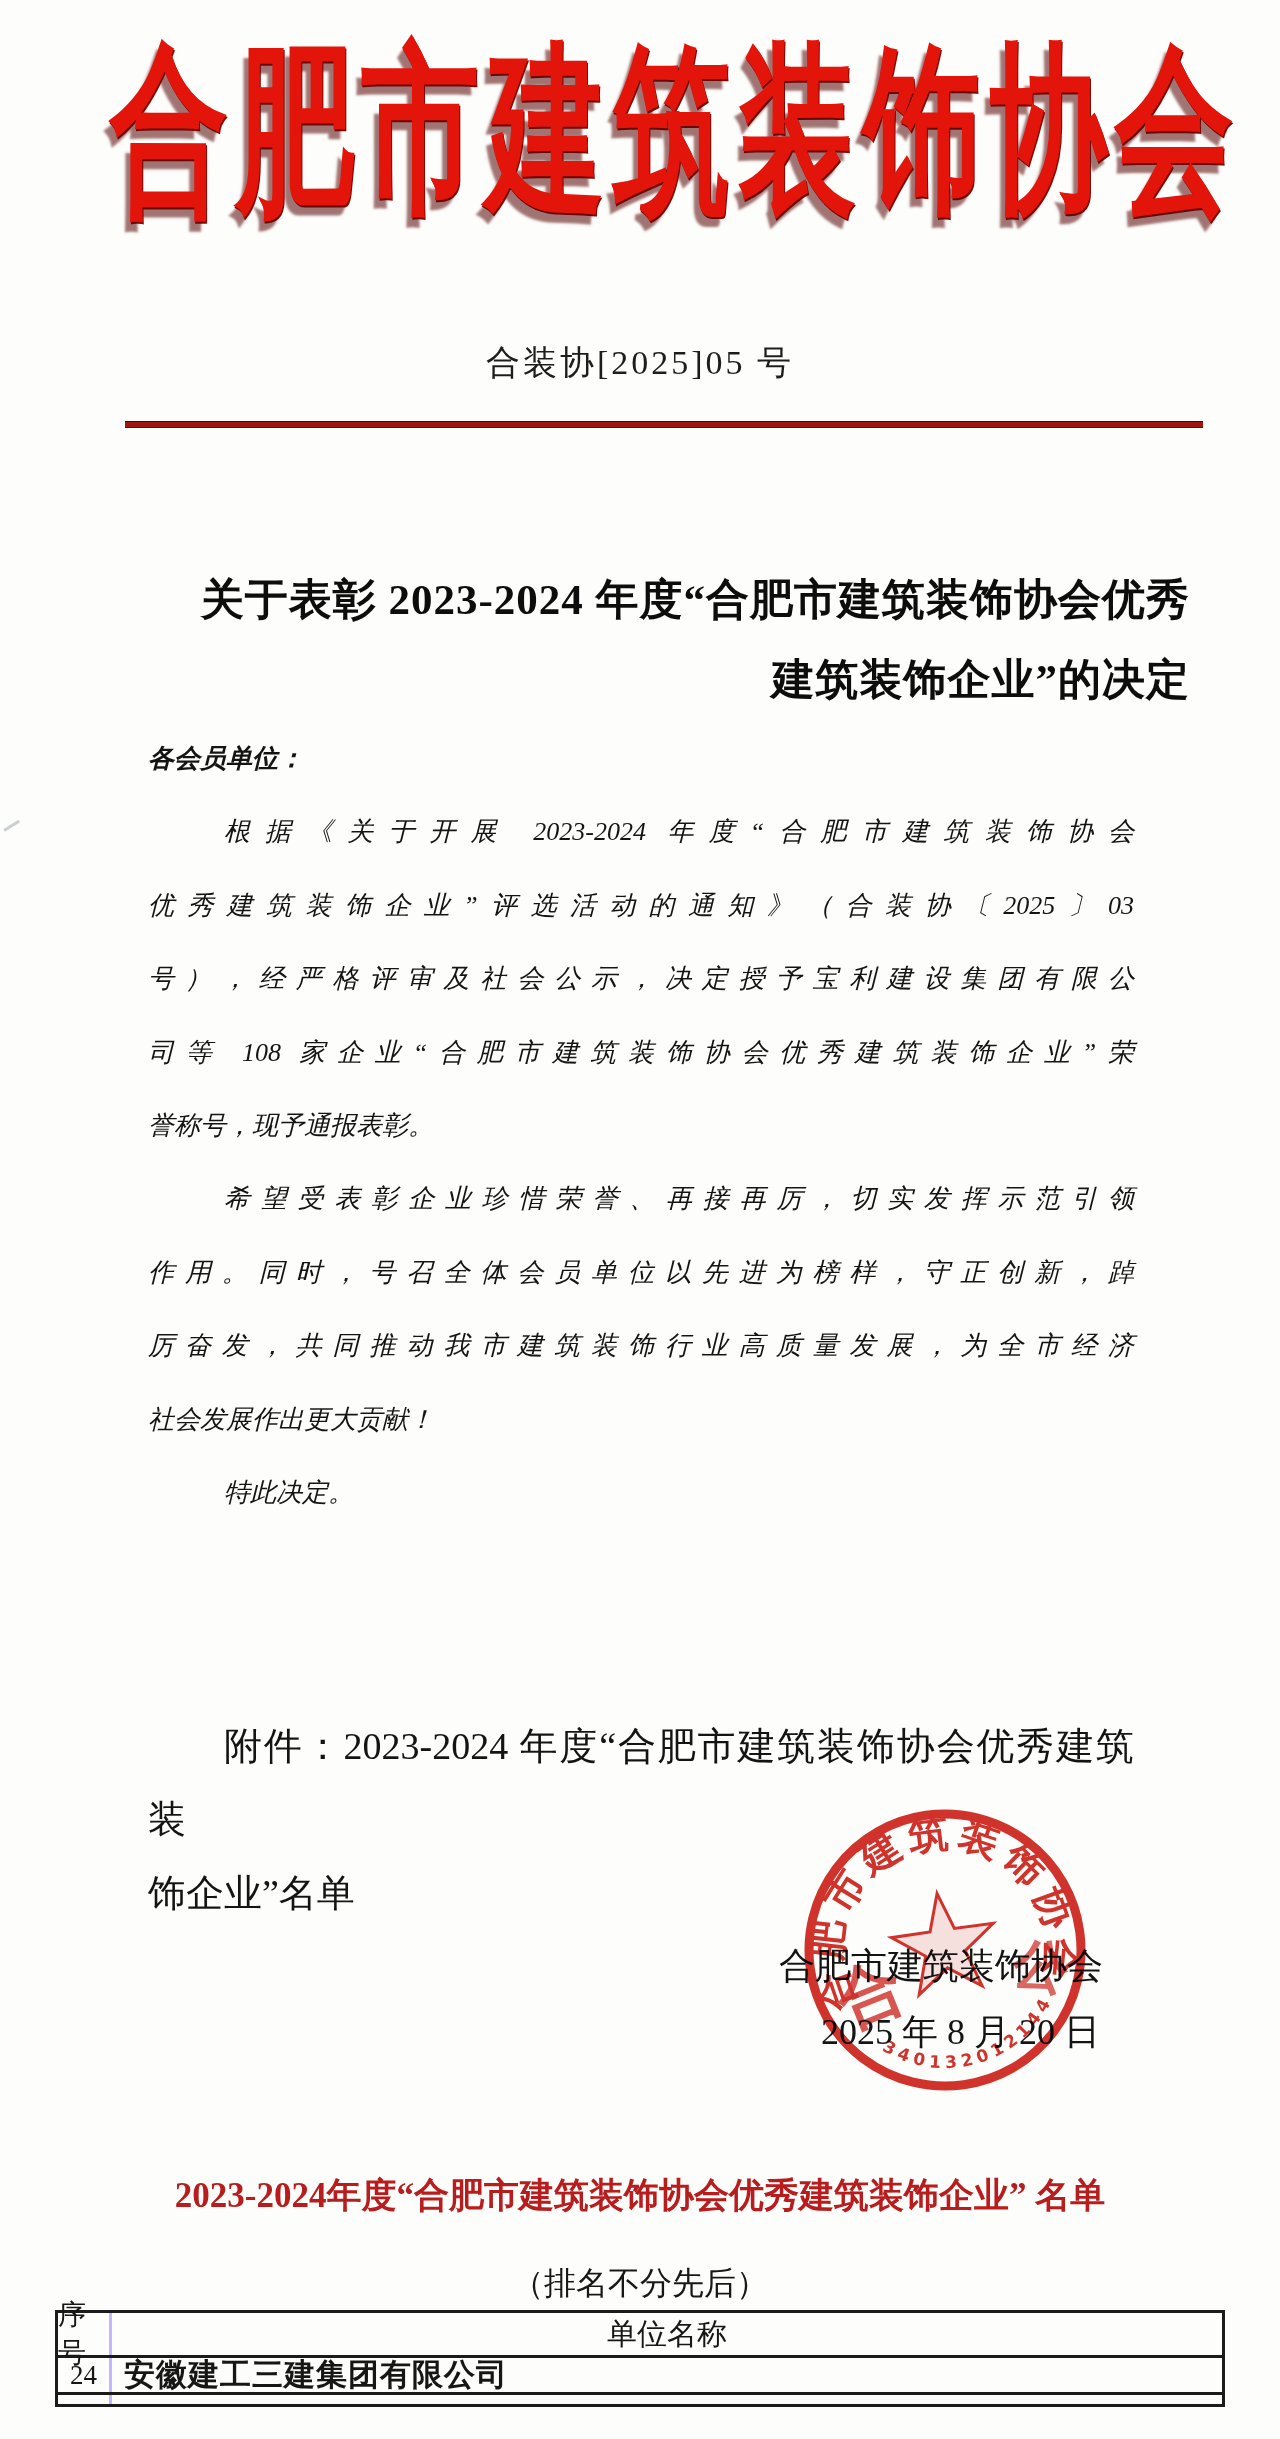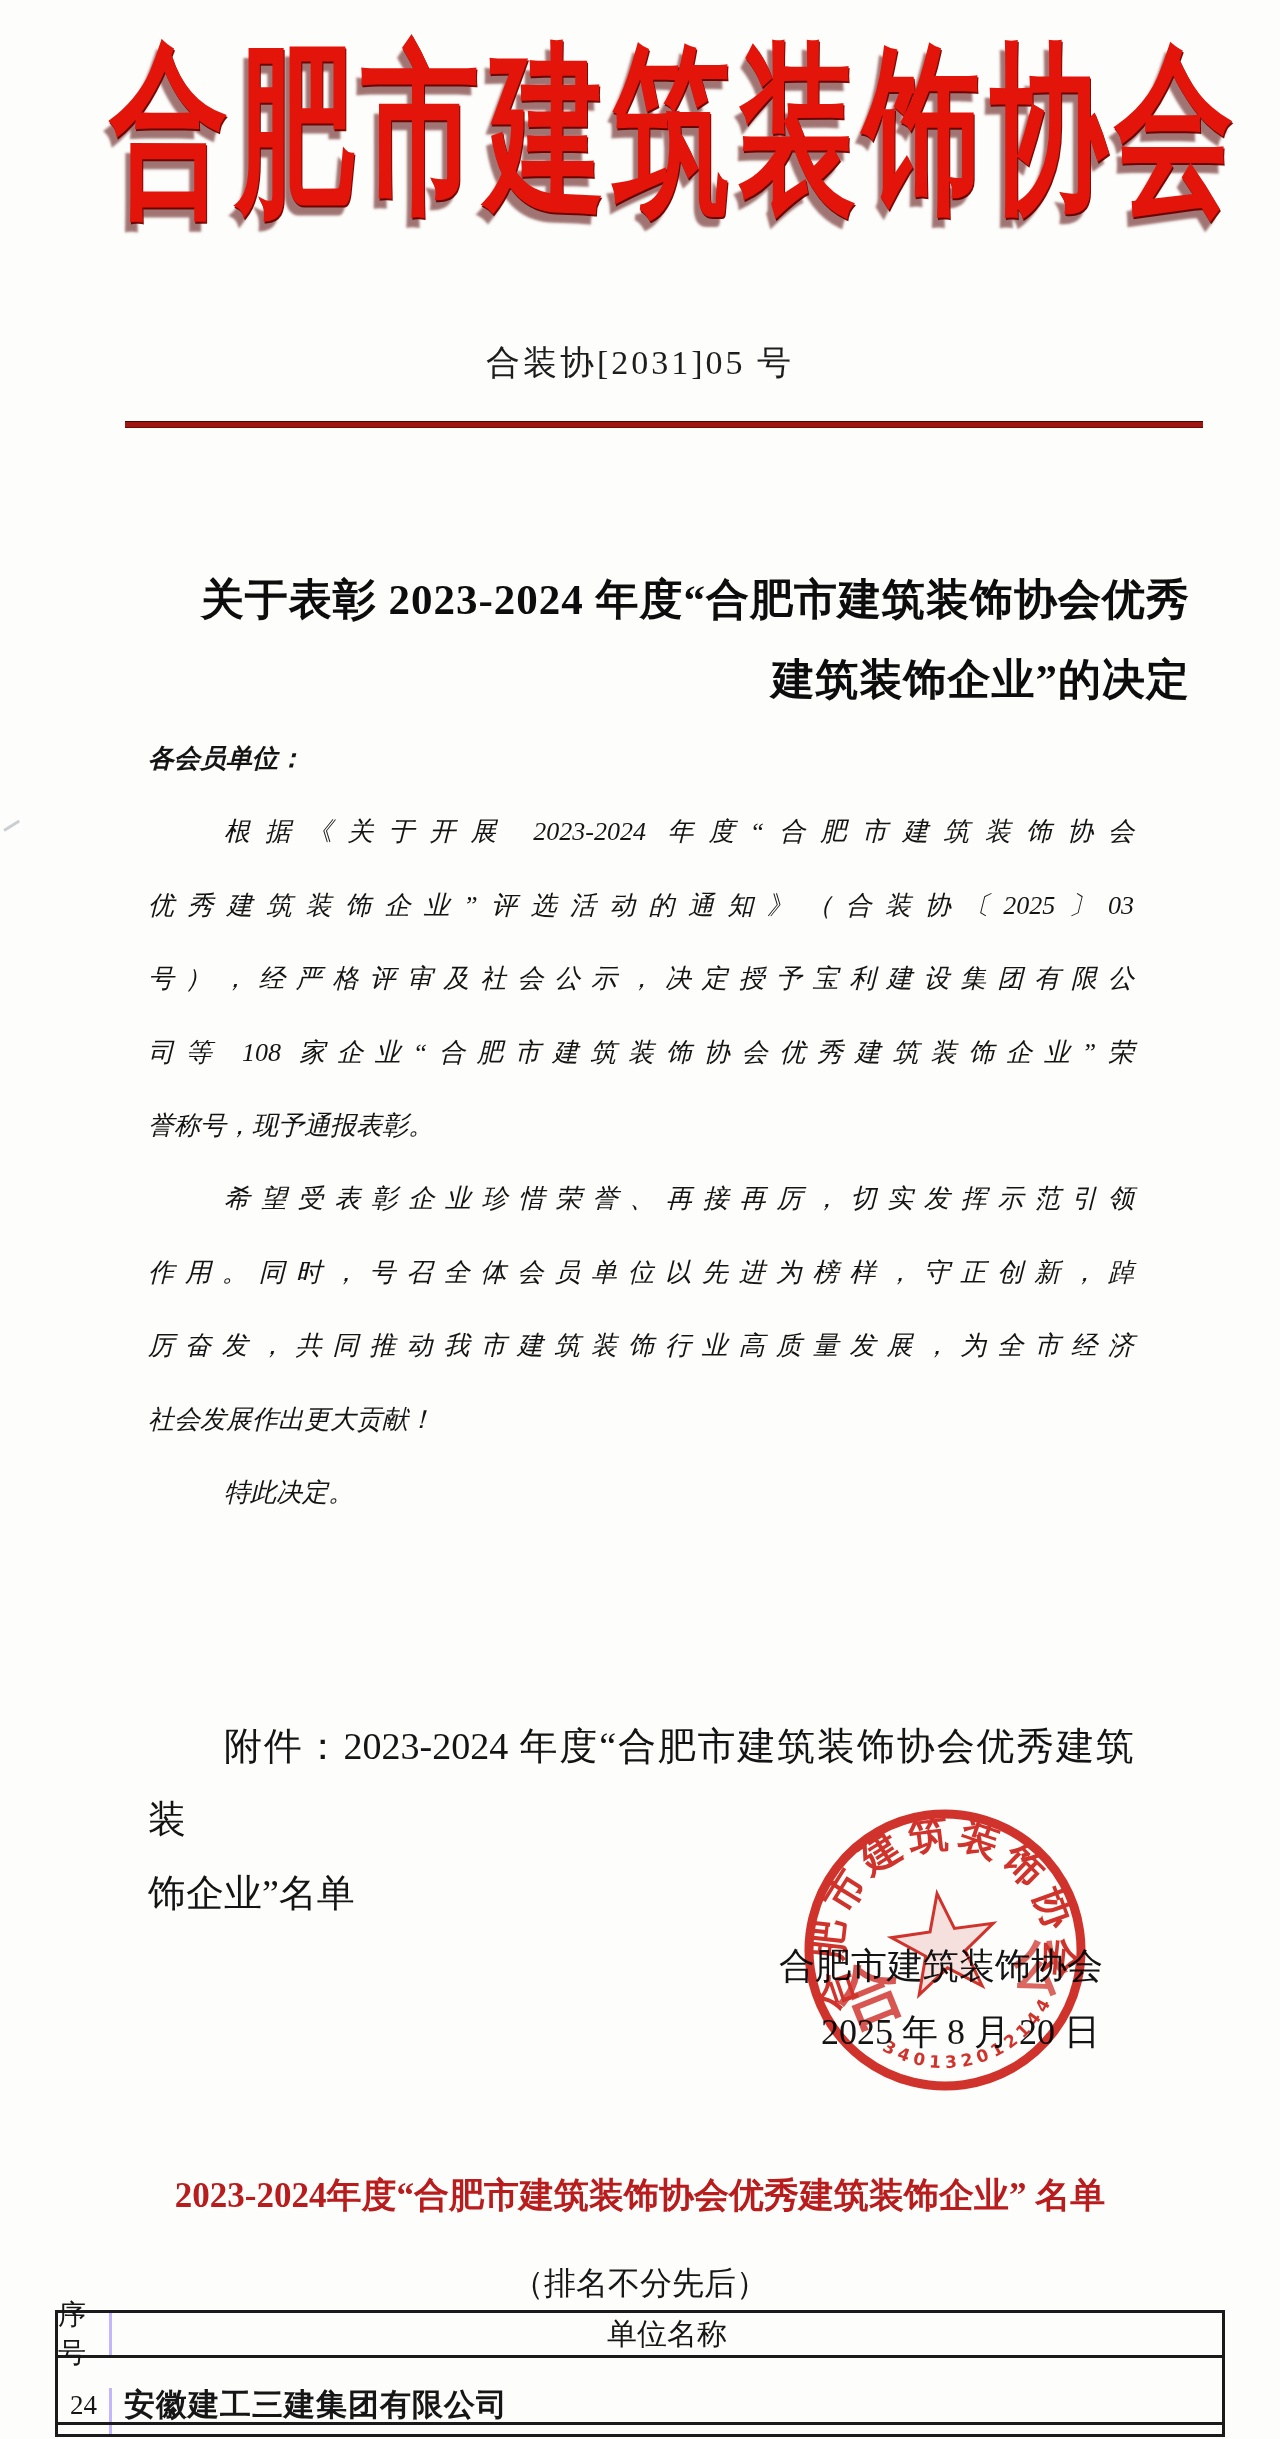--- a/index.html
+++ b/index.html
@@ -99,7 +99,7 @@
 
   <div class="masthead">合肥市建筑装饰协会</div>
 
-  <div class="doc-number">合装协[2031]05 号</div>
+  <div class="doc-number">合装协[2025]05 号</div>
 
   <div class="red-rule"></div>
 

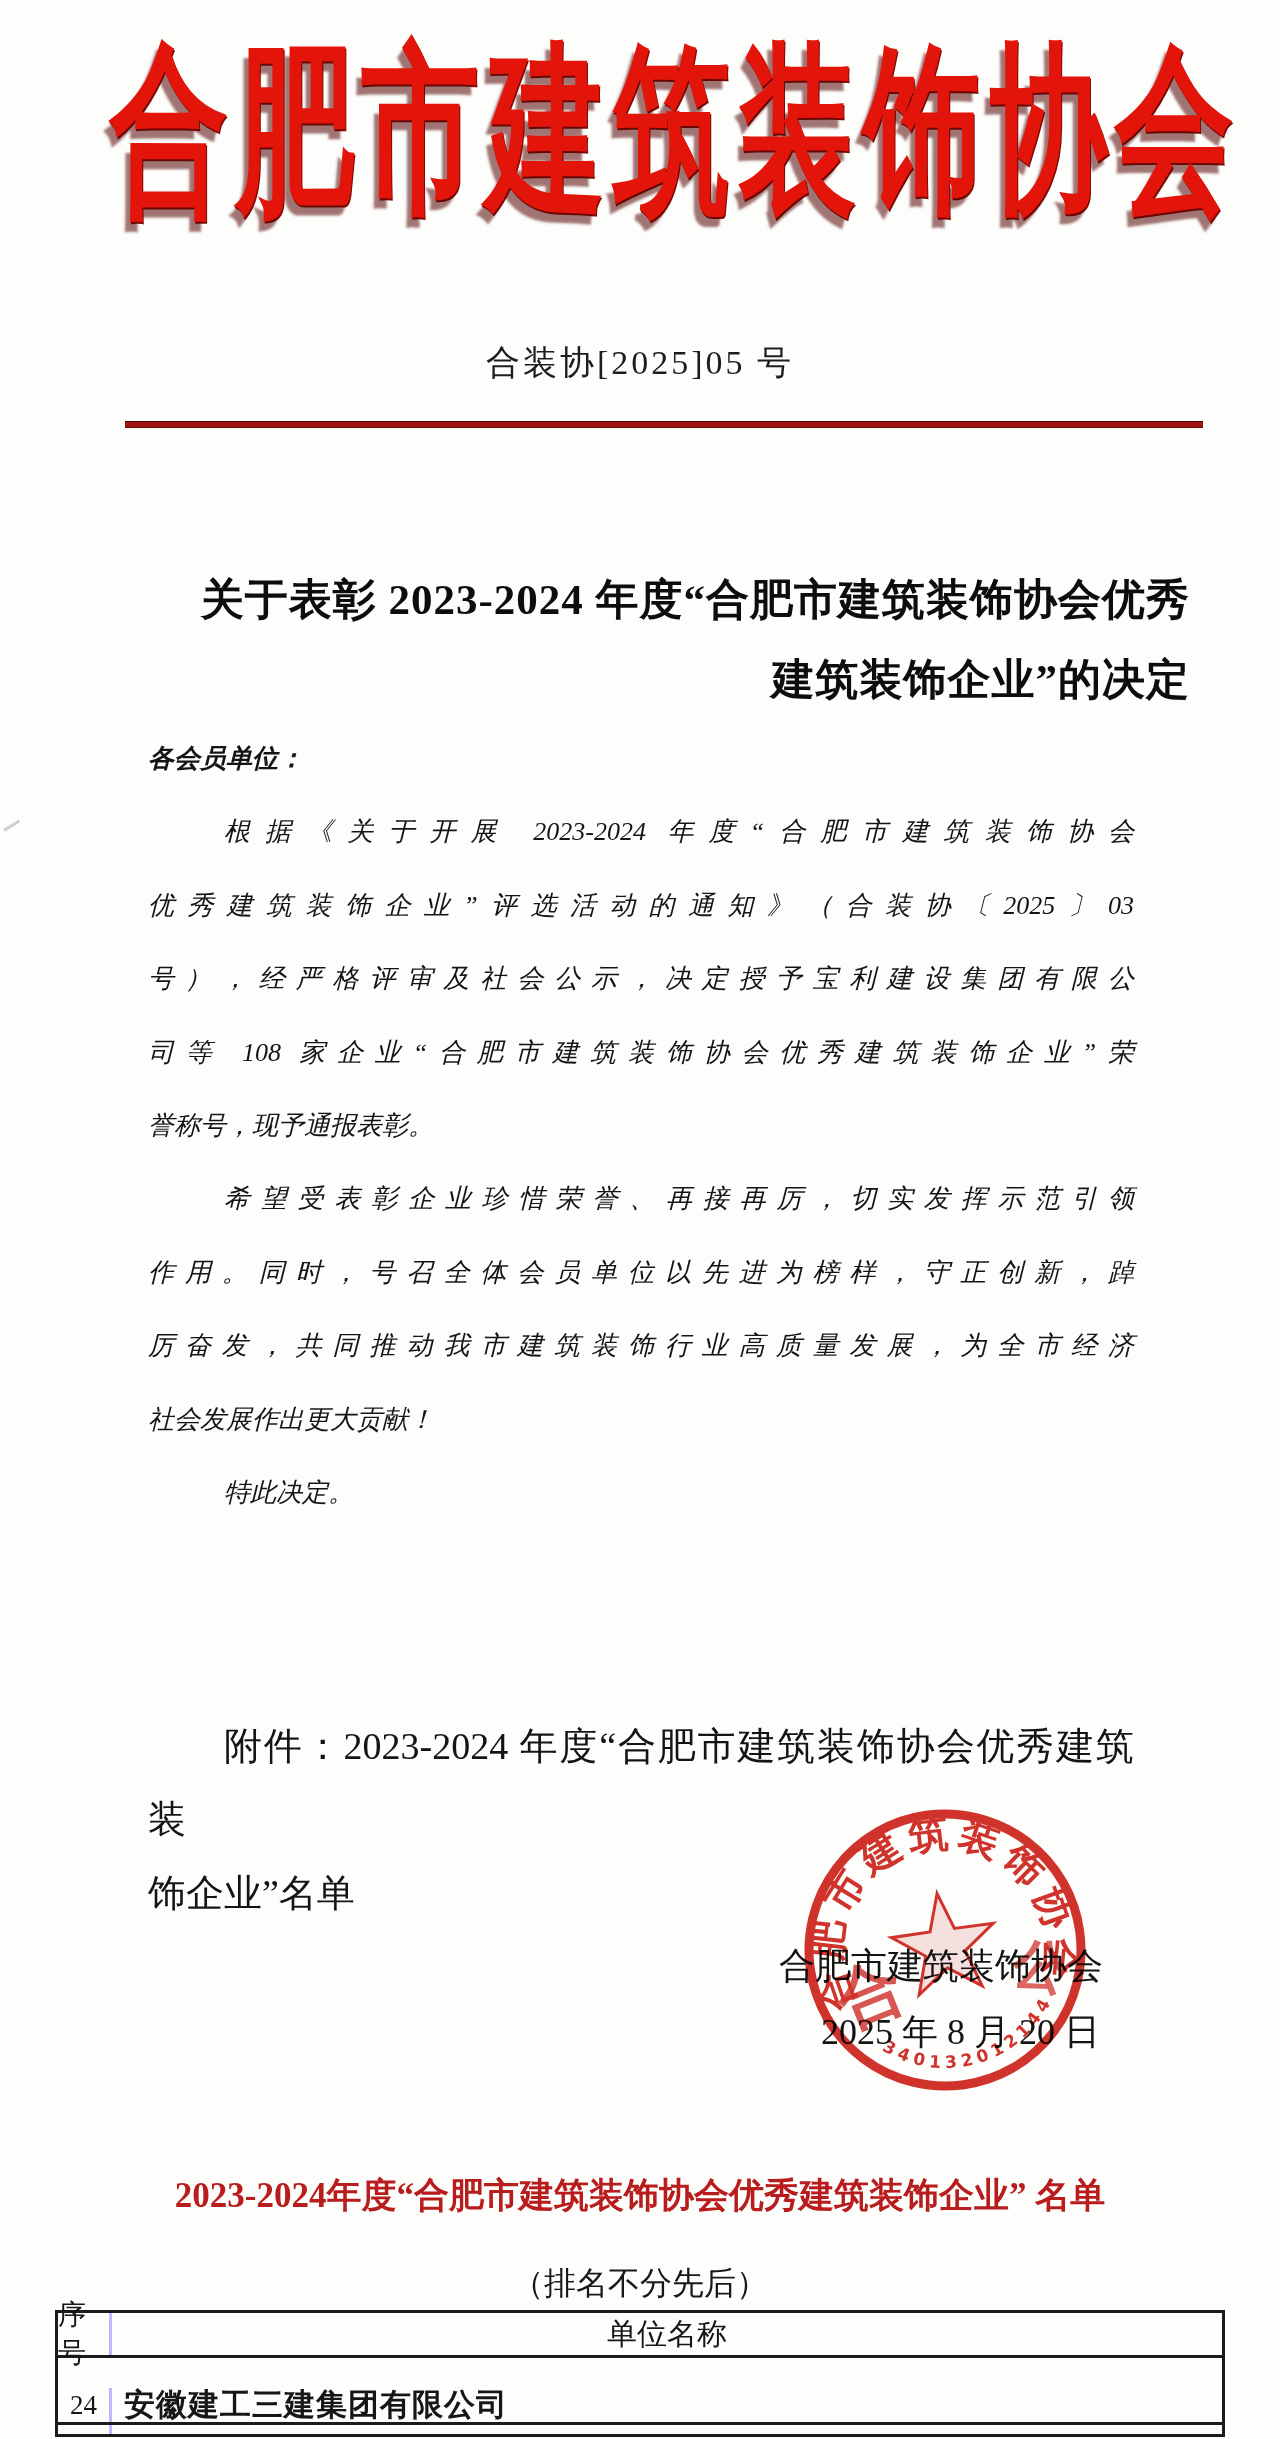--- a/index.html
+++ b/index.html
@@ -75,7 +75,7 @@
   }
   .r-row{ display:flex; box-sizing:border-box; }
   .r-row.hdr{ height:45px; border-bottom:3px solid #1b1b1b; }
-  .r-row.data{ height:37px; border-bottom:3px solid #1b1b1b;margin-top:30px; }
+  .r-row.data{ height:37px; border-bottom:3px solid #1b1b1b; }
   .r-row.stub{ height:9px; }
   .c-no{
     width:54px; border-right:3px solid #c4b5fd; box-sizing:border-box;

